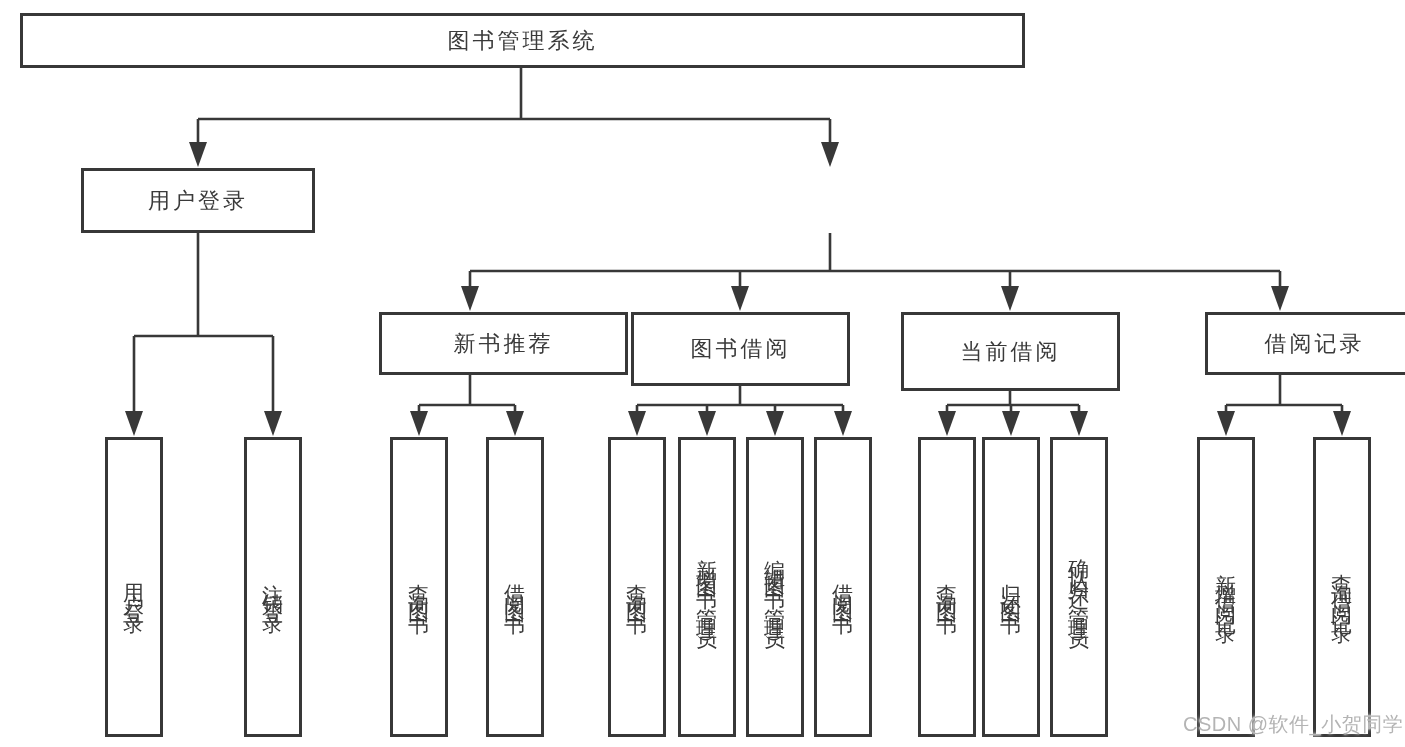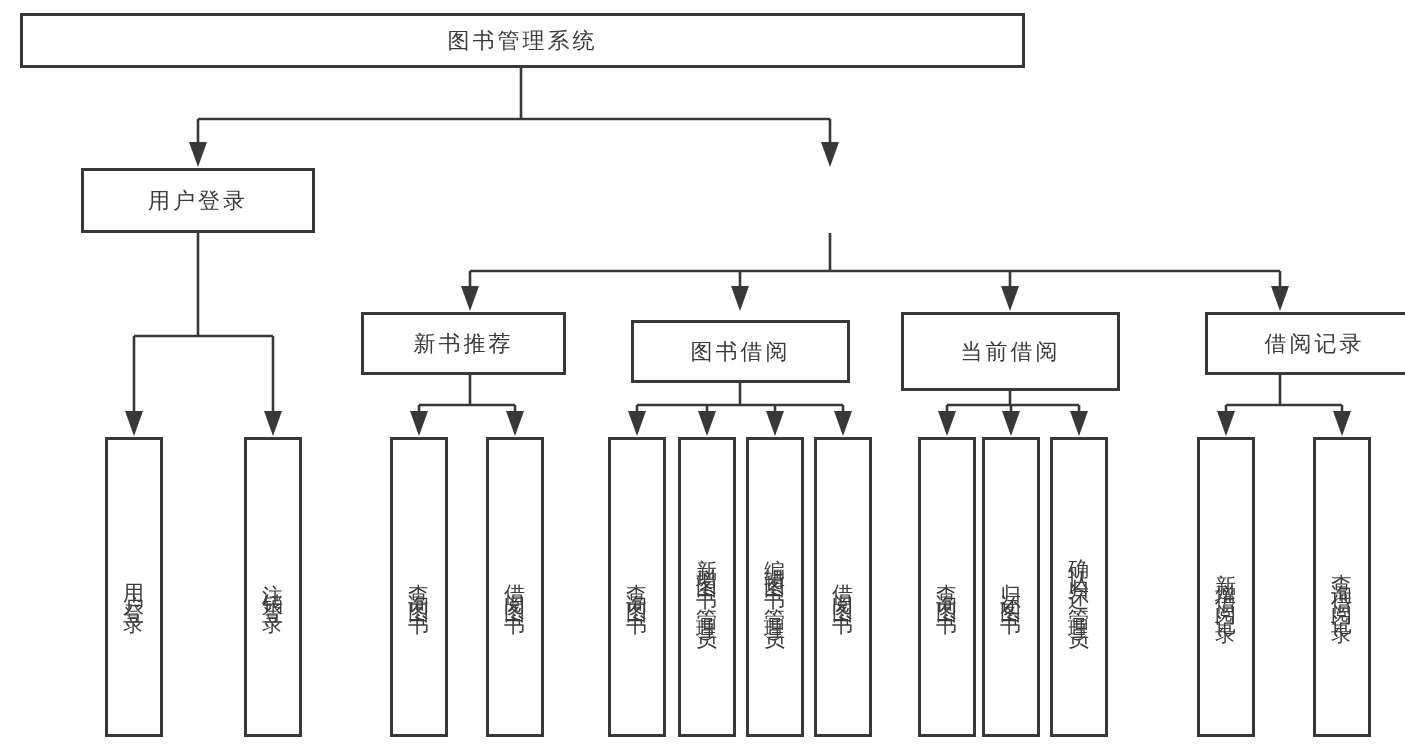--- a/index.html
+++ b/index.html
@@ -93,7 +93,7 @@
 
   <div class="box h" style="left:81px;top:168px;width:234px;height:65px">用户登录</div>
 
-  <div class="box h" style="left:361px;top:312px;width:205px;height:63px">新书推荐</div>
+  <div class="box h" style="left:379px;top:312px;width:249px;height:63px">新书推荐</div>
   <div class="box h" style="left:631px;top:320px;width:219px;height:63px">图书借阅</div>
   <div class="box h" style="left:901px;top:312px;width:219px;height:79px">当前借阅</div>
   <div class="box h" style="left:1205px;top:312px;width:219px;height:63px">借阅记录</div>

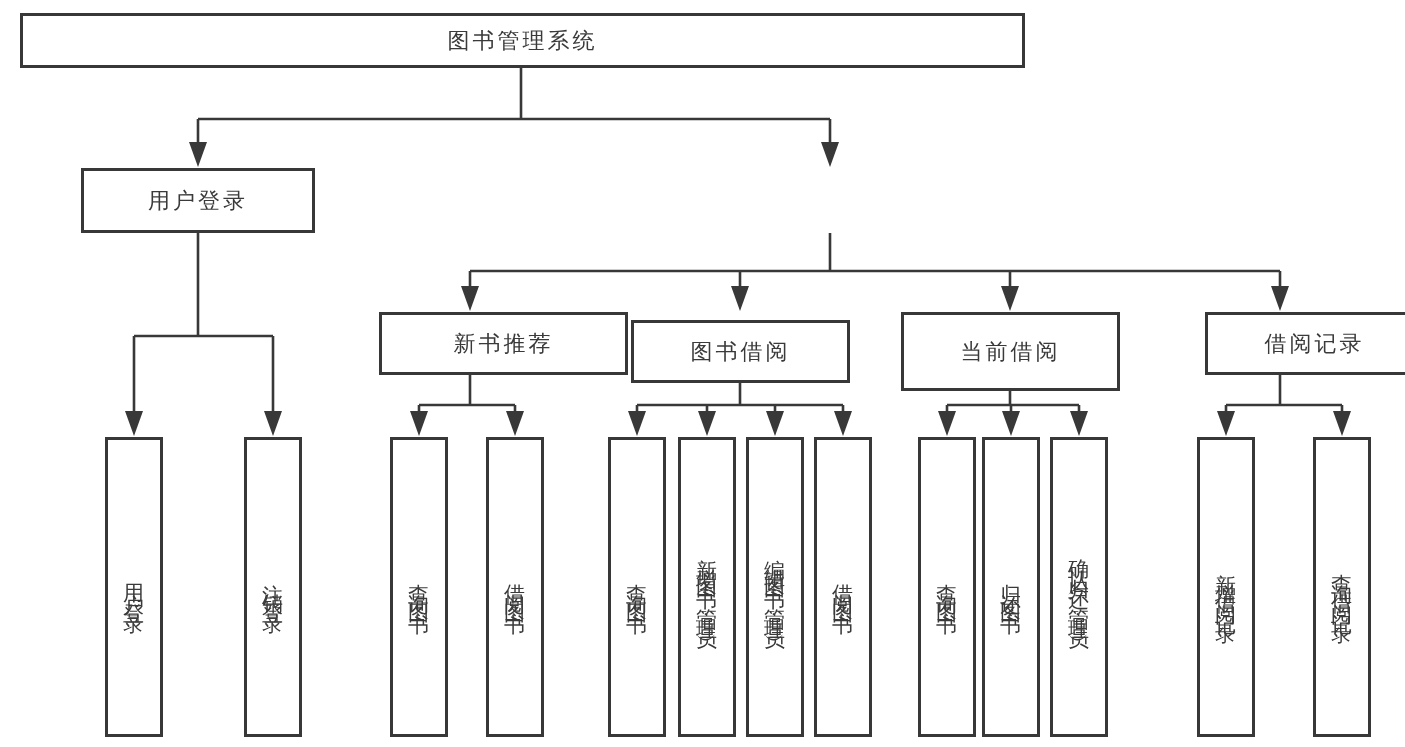--- a/index.html
+++ b/index.html
@@ -94,7 +94,7 @@
   <div class="box h" style="left:81px;top:168px;width:234px;height:65px">用户登录</div>
 
   <div class="box h" style="left:379px;top:312px;width:249px;height:63px">新书推荐</div>
-  <div class="box h" style="left:631px;top:320px;width:219px;height:63px">图书借阅</div>
+  <div class="box h" style="left:631px;top:312px;width:219px;height:74px">图书借阅</div>
   <div class="box h" style="left:901px;top:312px;width:219px;height:79px">当前借阅</div>
   <div class="box h" style="left:1205px;top:312px;width:219px;height:63px">借阅记录</div>
 

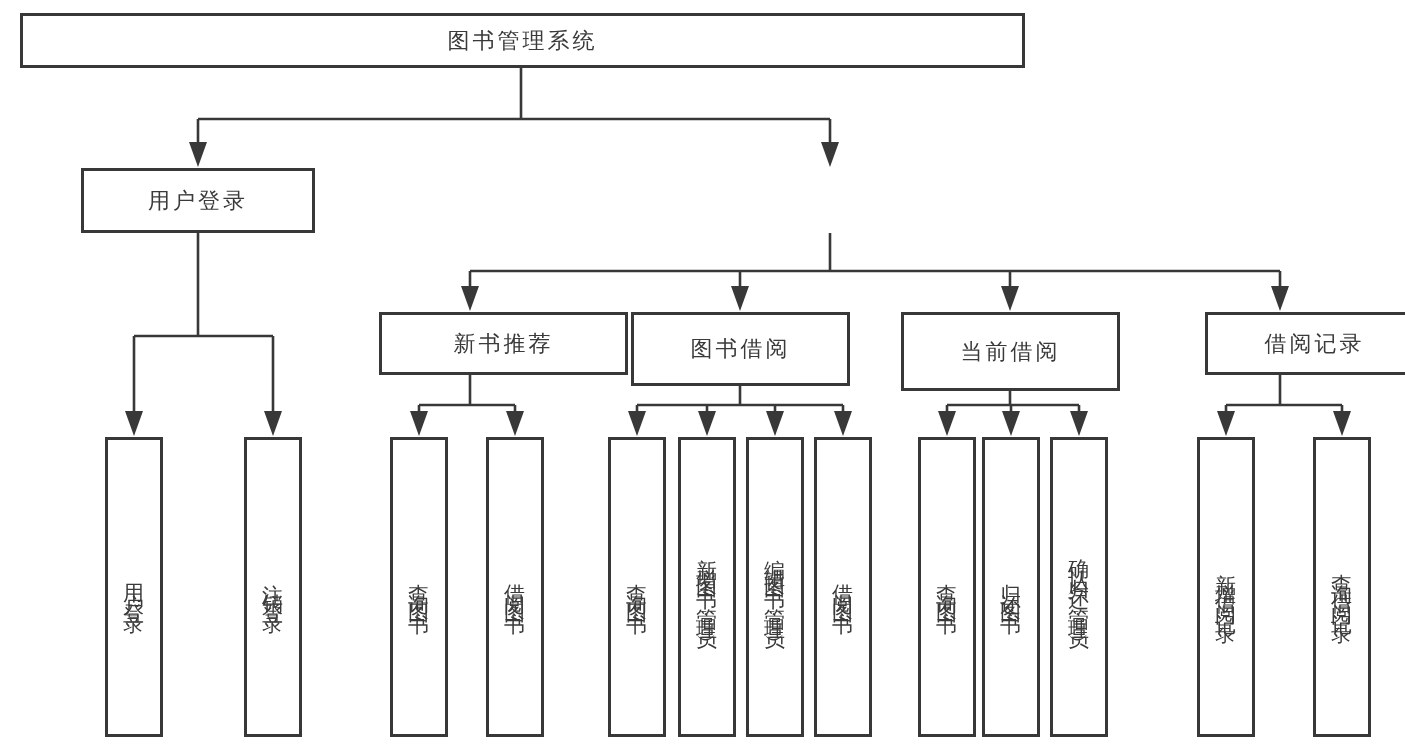--- a/index.html
+++ b/index.html
@@ -116,6 +116,7 @@
   <div class="box v" style="left:1197px;top:437px;width:58px;height:300px">新增借阅记录</div>
   <div class="box v" style="left:1313px;top:437px;width:58px;height:300px">查询借阅记录</div>
 
+  <div class="watermark">CSDN @软件_小贺同学</div>
 
 </div>
 

